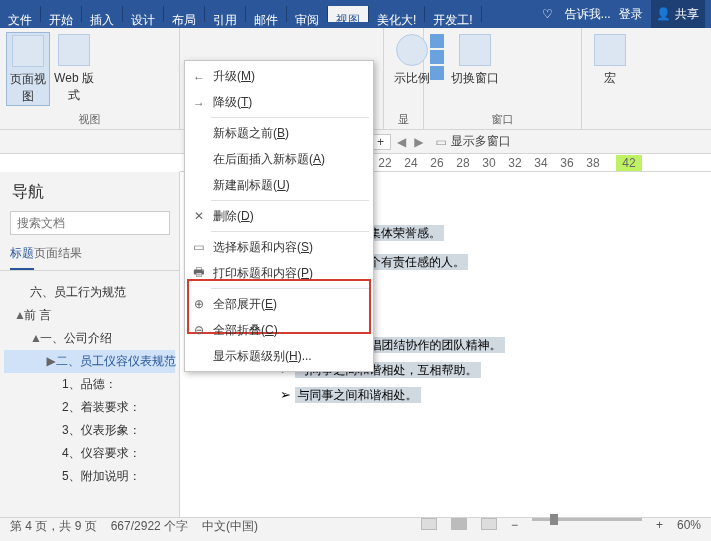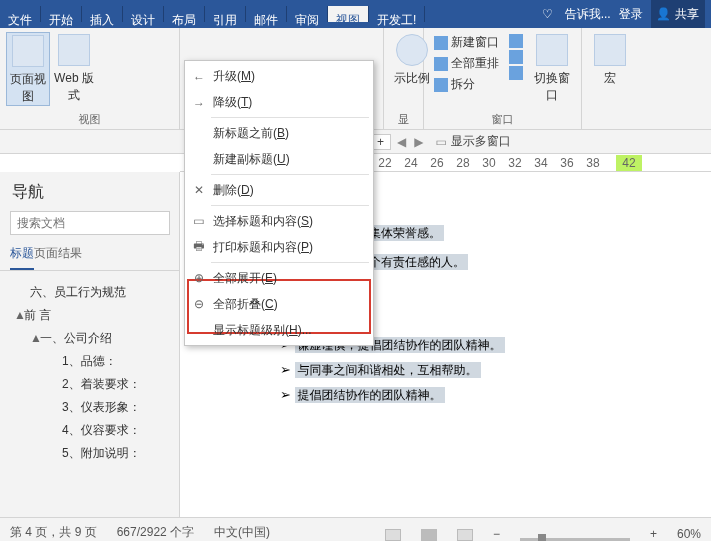--- a/index.html
+++ b/index.html
@@ -74,6 +74,7 @@
   <span class="tab">邮件</span>
   <span class="tab">审阅</span>
   <span class="tab active">视图</span>
+  <span class="tab">美化大!</span>
   <span class="tab">开发工!</span>
   <span class="sp"></span>
   <div class="rt">

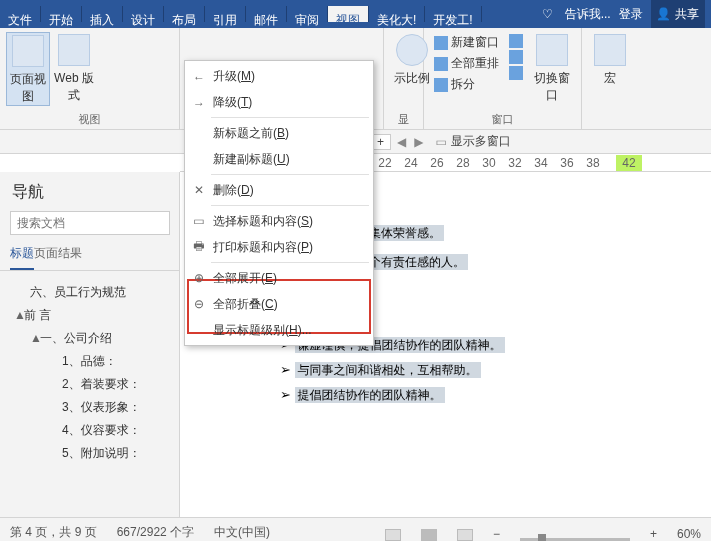--- a/index.html
+++ b/index.html
@@ -100,20 +100,6 @@
   </div>
   <div class="rgroup" style="width:158px">
     <div style="display:flex;gap:6px">
-      <div>
-        <div class="smbtn">
-            <span class="smic"></span>
-            <span>新建窗口</span>
-          </div>
-        <div class="smbtn">
-            <span class="smic"></span>
-            <span>全部重排</span>
-          </div>
-        <div class="smbtn">
-            <span class="smic"></span>
-            <span>拆分</span>
-          </div>
-      </div>
       <div style="display:flex;flex-direction:column;gap:2px;margin-top:2px">
         <span class="smic"></span>
         <span class="smic"></span>

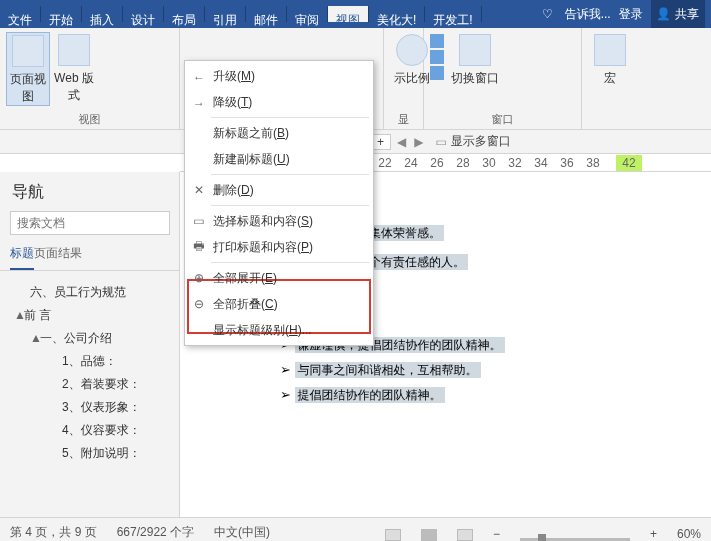--- a/index.html
+++ b/index.html
@@ -128,6 +128,9 @@
         <span>新标题之前(<u>B</u>)</span>
       </div>
     <div class="mi">
+        <span>在后面插入新标题(<u>A</u>)</span>
+      </div>
+    <div class="mi">
         <span>新建副标题(<u>U</u>)</span>
       </div>
     <div class="sep"></div>

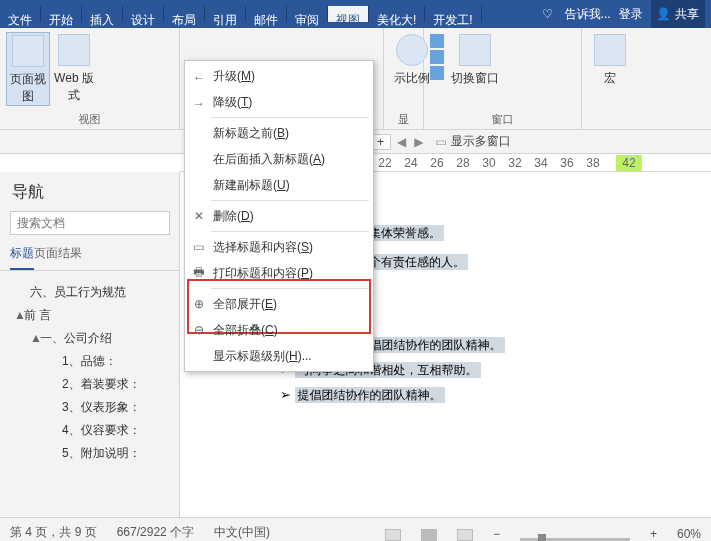--- a/index.html
+++ b/index.html
@@ -208,6 +208,7 @@
       <div class="n l2">六、员工行为规范</div>
       <div class="n l1"><span class="car">▲</span><span>前 言</span></div>
       <div class="n l2"><span class="car">▲</span><span>一、公司介绍</span></div>
+      <div class="n l3 sel"><span class="car">▶</span><span>二、员工仪容仪表规范</span></div>
       <div class="n l4">1、品德：</div>
       <div class="n l4">2、着装要求：</div>
       <div class="n l4">3、仪表形象：</div>

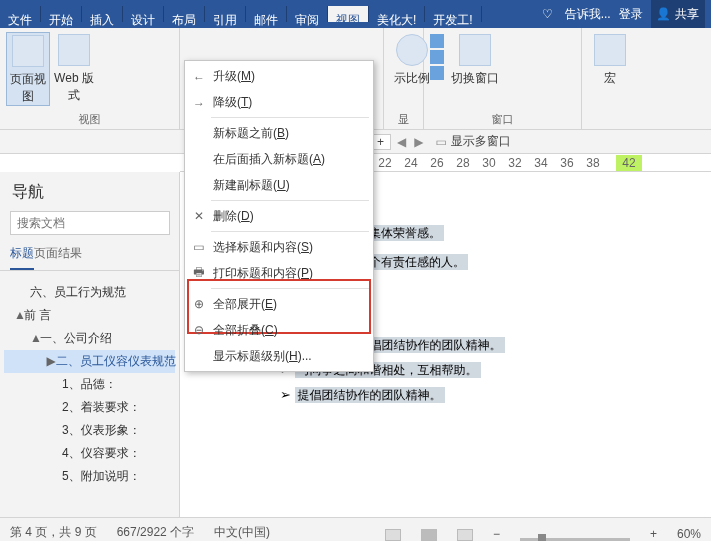--- a/index.html
+++ b/index.html
@@ -225,7 +225,7 @@
     <div class="bul"><span class="hl">诚实待人。</span></div>
     <div class="bul"><span class="hl">谦虚谨慎，提倡团结协作的团队精神。</span></div>
     <div class="bul"><span class="hl">与同事之间和谐相处，互相帮助。</span></div>
-    <div class="bul"><span class="hl">提倡团结协作的团队精神。</span></div>
+    <div class="bul"><span class="hl">与同事之间和谐相处。</span></div>
   </div>
 </div>
 

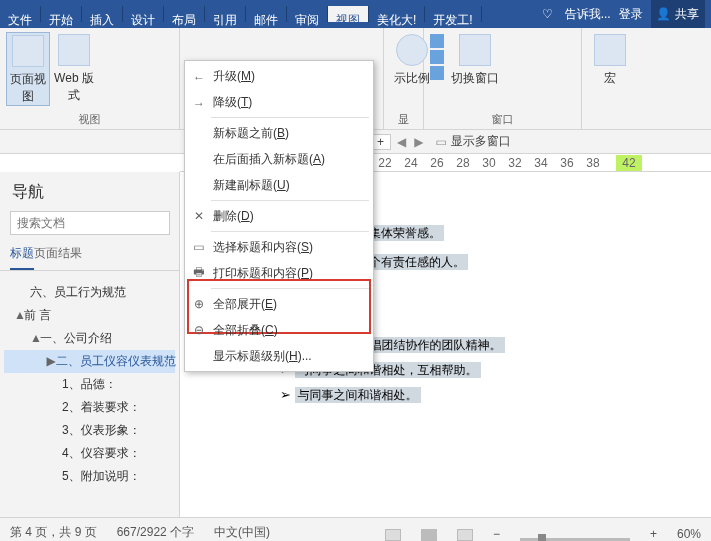--- a/index.html
+++ b/index.html
@@ -53,7 +53,7 @@
 .ctxmenu .mi .mic{position:absolute;left:6px;width:16px;height:16px;color:#666;display:flex;align-items:center;justify-content:center;}
 .ctxmenu .sep{height:1px;background:#e0e0e0;margin:2px 4px 2px 26px;}
 .ctxmenu .boxed{position:absolute;left:2px;right:2px;border:2px solid #d63b2f;pointer-events:none;}
-.status{position:absolute;left:0;right:0;bottom:0;height:24px;background:#f3f3f3;border-top:1px solid #d4d4d4;display:flex;align-items:flex-end;padding:0 10px;font-size:11px;color:#555;gap:20px;}
+.status{position:absolute;left:0;right:0;bottom:0;height:24px;background:#f3f3f3;border-top:1px solid #d4d4d4;display:flex;align-items:flex-start;padding:0 10px;font-size:11px;color:#555;gap:14px;}
 .status .sp{flex:1;}
 .status .zicon{width:16px;height:12px;background:#ddd;border:1px solid #bbb;}
 .status .zicon.on{background:#bcbcbc;}

